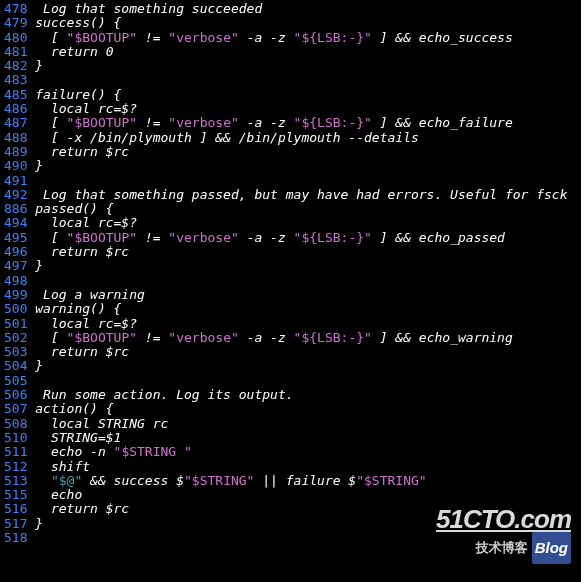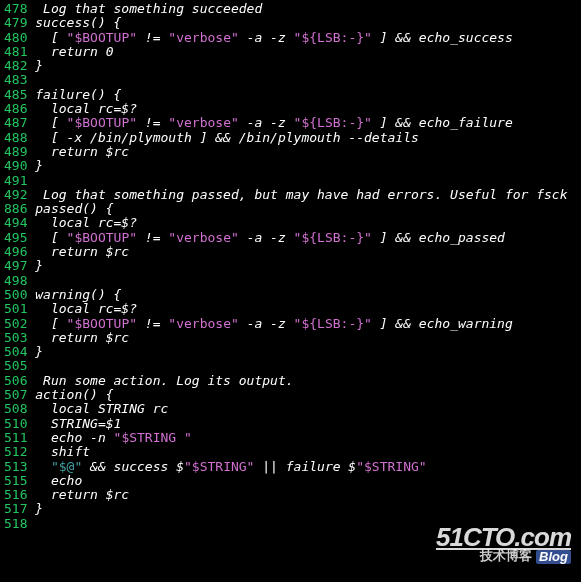--- a/index.html
+++ b/index.html
@@ -20,7 +20,7 @@
       display: flex;
     }
     .lineno {
-      color: #22c55e;
+      color: #3b82f6;
       width: 3ch;
       text-align: center;
       margin-right: 1ch;

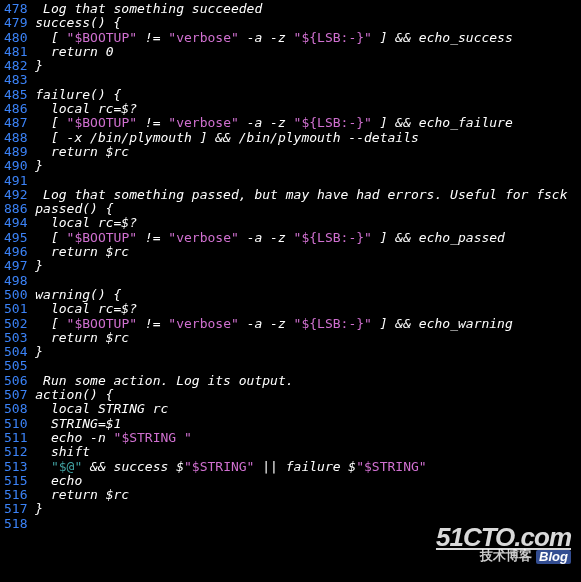--- a/index.html
+++ b/index.html
@@ -91,6 +91,7 @@
     <div class="line"><span class="lineno">496</span><span class="code"><span class="t-white">  return $rc</span></span></div>
     <div class="line"><span class="lineno">497</span><span class="code"><span class="t-white">}</span></span></div>
     <div class="line"><span class="lineno">498</span><span class="code"><span class="t-white"></span></span></div>
+    <div class="line"><span class="lineno">499</span><span class="code"><span class="t-white"> Log a warning</span></span></div>
     <div class="line"><span class="lineno">500</span><span class="code"><span class="t-white">warning() {</span></span></div>
     <div class="line"><span class="lineno">501</span><span class="code"><span class="t-white">  local rc=$?</span></span></div>
     <div class="line"><span class="lineno">502</span><span class="code"><span class="t-white">  [ </span><span class="t-magenta">"$BOOTUP"</span><span class="t-white"> != </span><span class="t-magenta">"verbose"</span><span class="t-white"> -a -z </span><span class="t-magenta">"${LSB:-}"</span><span class="t-white"> ] &amp;&amp; echo_warning</span></span></div>

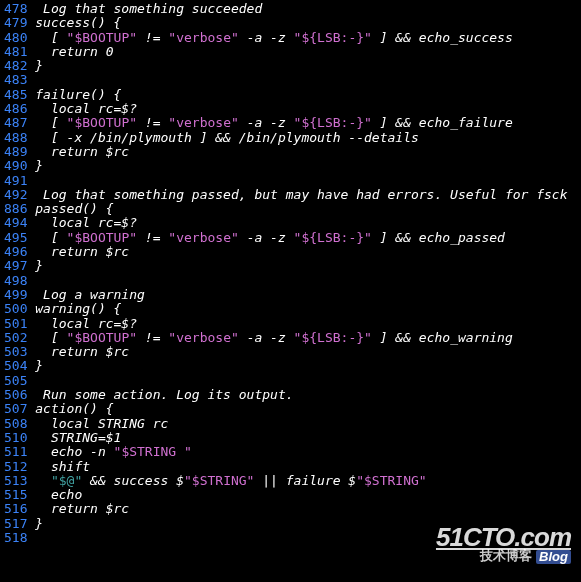--- a/index.html
+++ b/index.html
@@ -59,9 +59,9 @@
       display: inline-block;
       background: rgba(60,90,170,0.85);
       color: #fff;
-      font-size: 13px;
+      font-size: 15px;
       font-style: italic;
-      padding: 0 3px;
+      padding: 8px 3px;
       border-radius: 2px;
       margin-left: 4px;
       vertical-align: middle;

